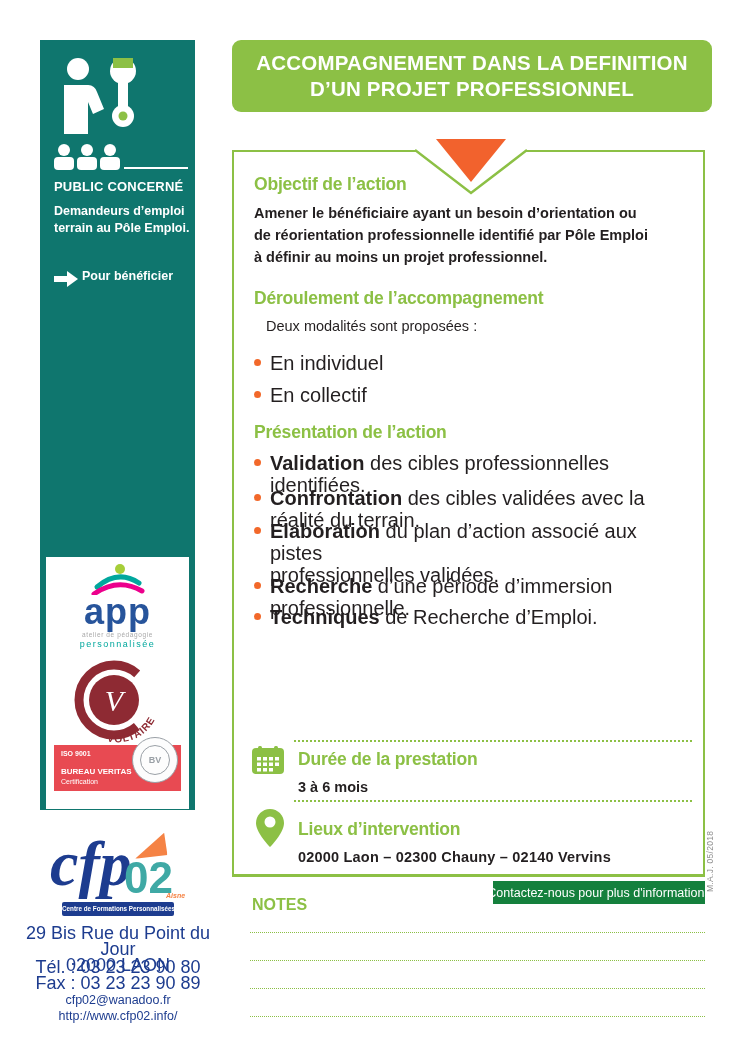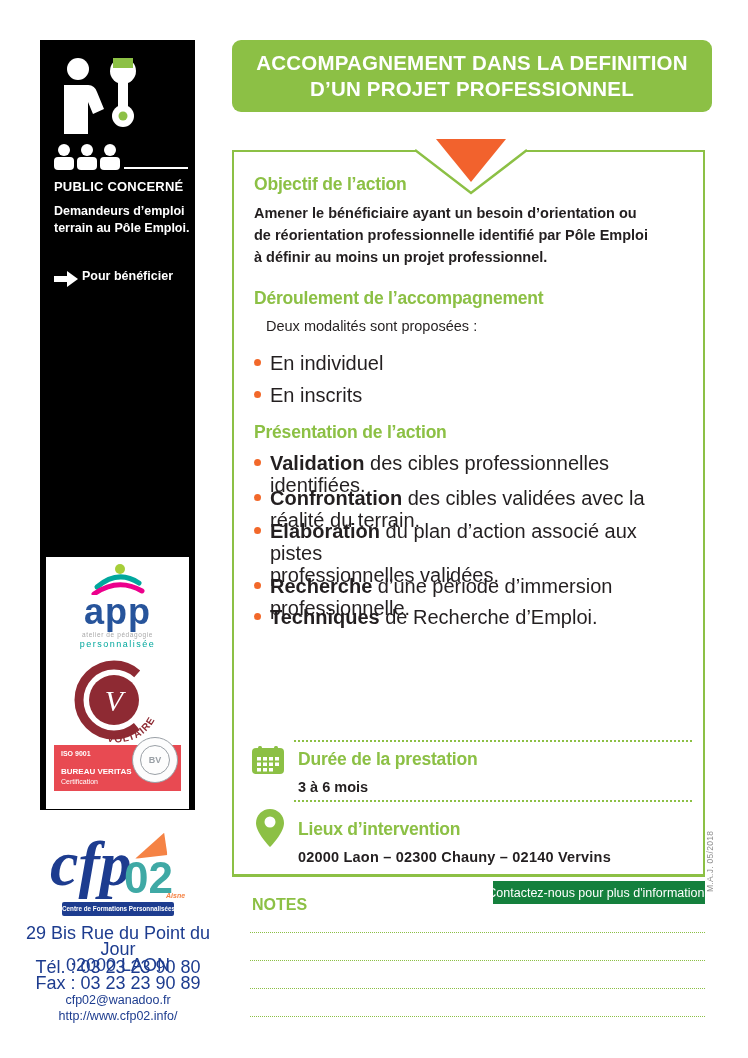--- a/index.html
+++ b/index.html
@@ -19,7 +19,7 @@
     letter-spacing:0.2px; white-space:nowrap;
   }
   
-  .sidebar { position:absolute; left:40px; top:40px; width:155px; height:770px; background:#000000; }
+  .sidebar { position:absolute; left:40px; top:40px; width:155px; height:770px; background:#0f766e; }
   .pw-icon { position:absolute; left:16px; top:18px; }
   .people-row { position:absolute; left:14px; top:104px; }
   .people-line { position:absolute; left:84px; top:127px; width:64px; height:2px; background:#fff; }

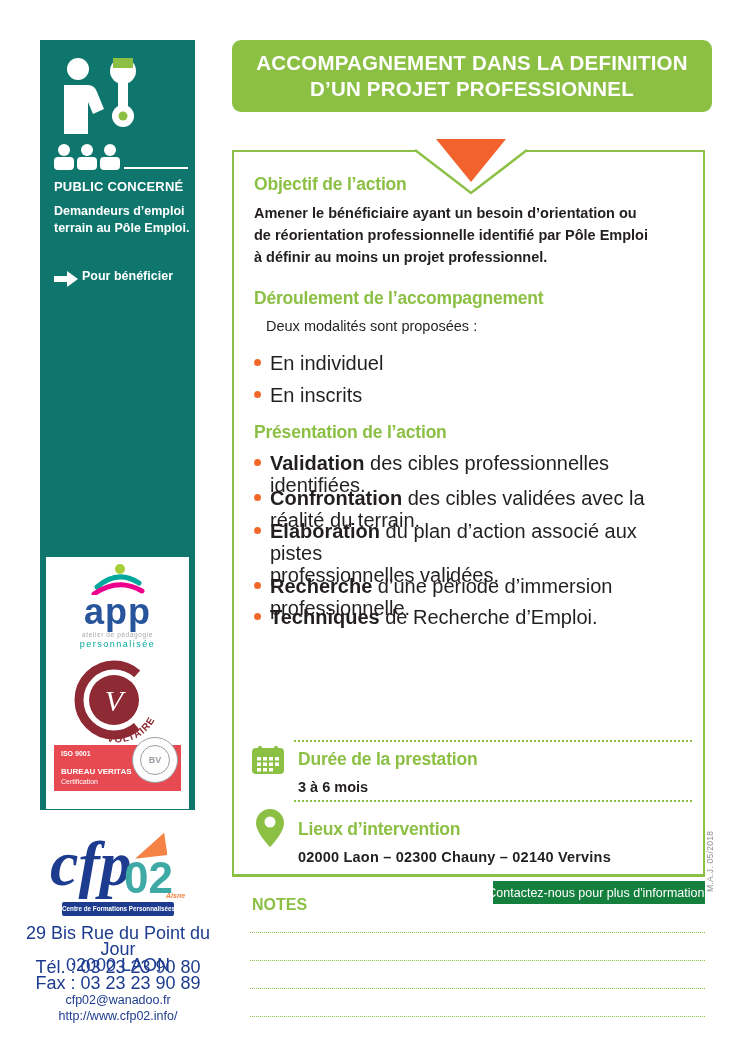--- a/index.html
+++ b/index.html
@@ -191,7 +191,7 @@
     <div class="h-green h-der">Déroulement de l’accompagnement</div>
     <div class="intro">Deux modalités sont proposées :</div>
     <div class="bullet b-ind">En individuel</div>
-    <div class="bullet b-col">En inscrits</div>
+    <div class="bullet b-col">En collectif</div>
 
     <div class="h-green h-pre">Présentation de l’action</div>
     <div class="bullet b-p1"><b>Validation</b><span class="pre"> des cibles professionnelles identifiées.</span></div>

